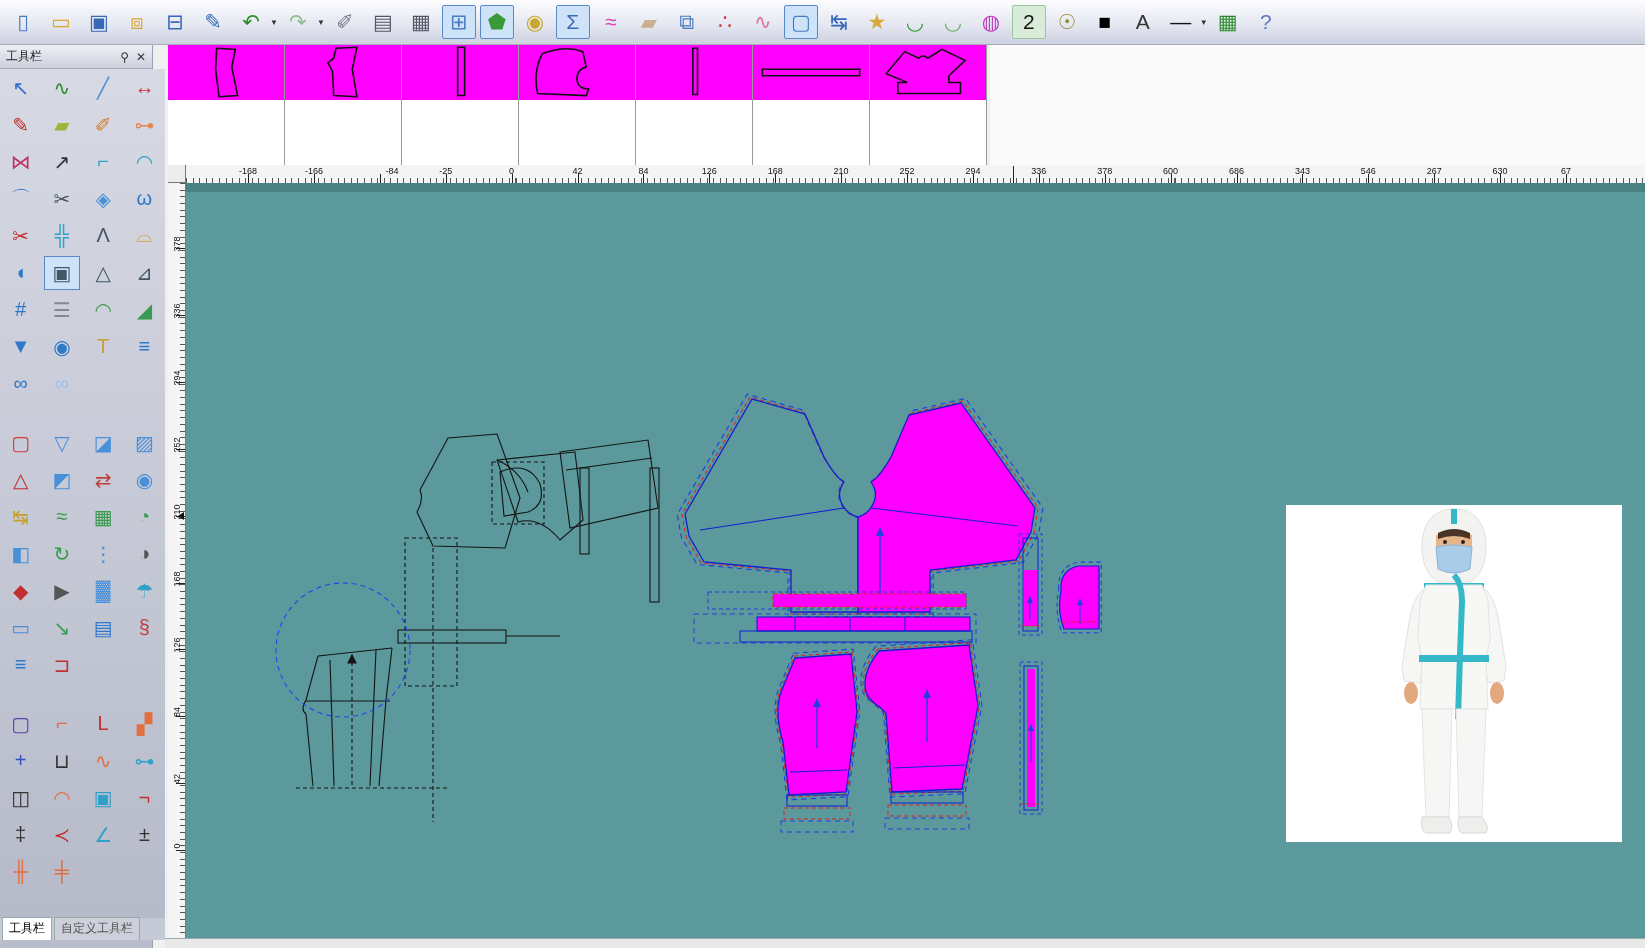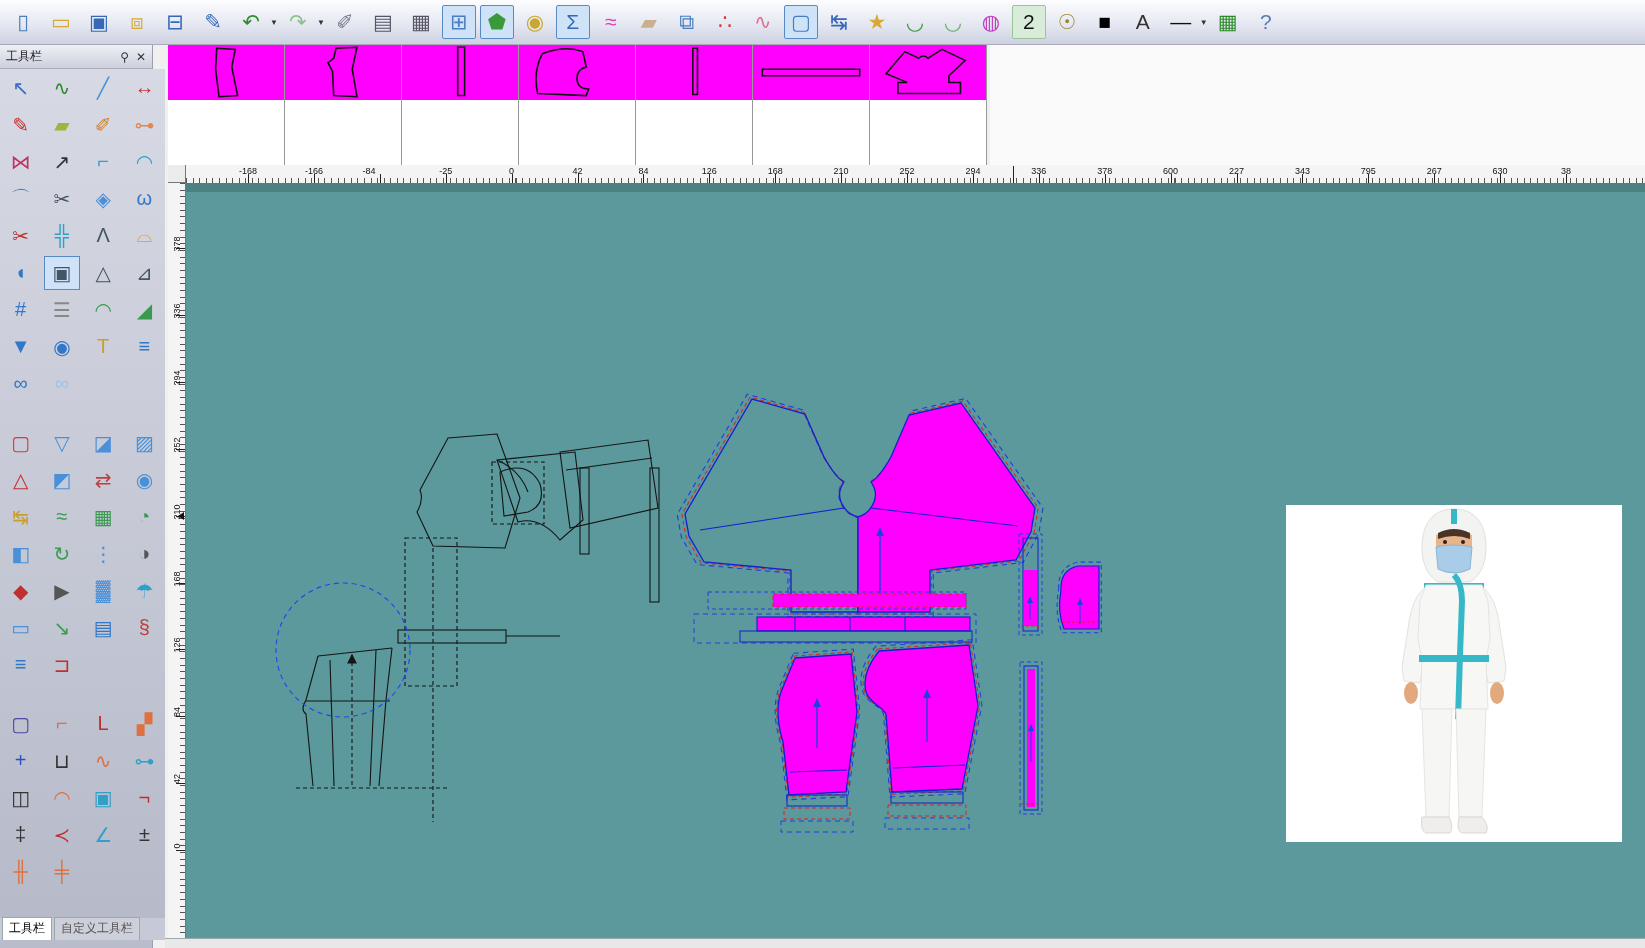--- a/index.html
+++ b/index.html
@@ -571,7 +571,7 @@
       <div class="htick" style="left: 62px;"></div>
       <span class="hlab" style="left: 127.9px;">-166</span>
       <div class="htick" style="left: 127.9px;"></div>
-      <span class="hlab" style="left: 183px;">-84</span>
+      <span class="hlab" style="left: 206px;">-84</span>
       <div class="htick" style="left: 193.8px;"></div>
       <span class="hlab" style="left: 259.7px;">-25</span>
       <div class="htick" style="left: 259.7px;"></div>

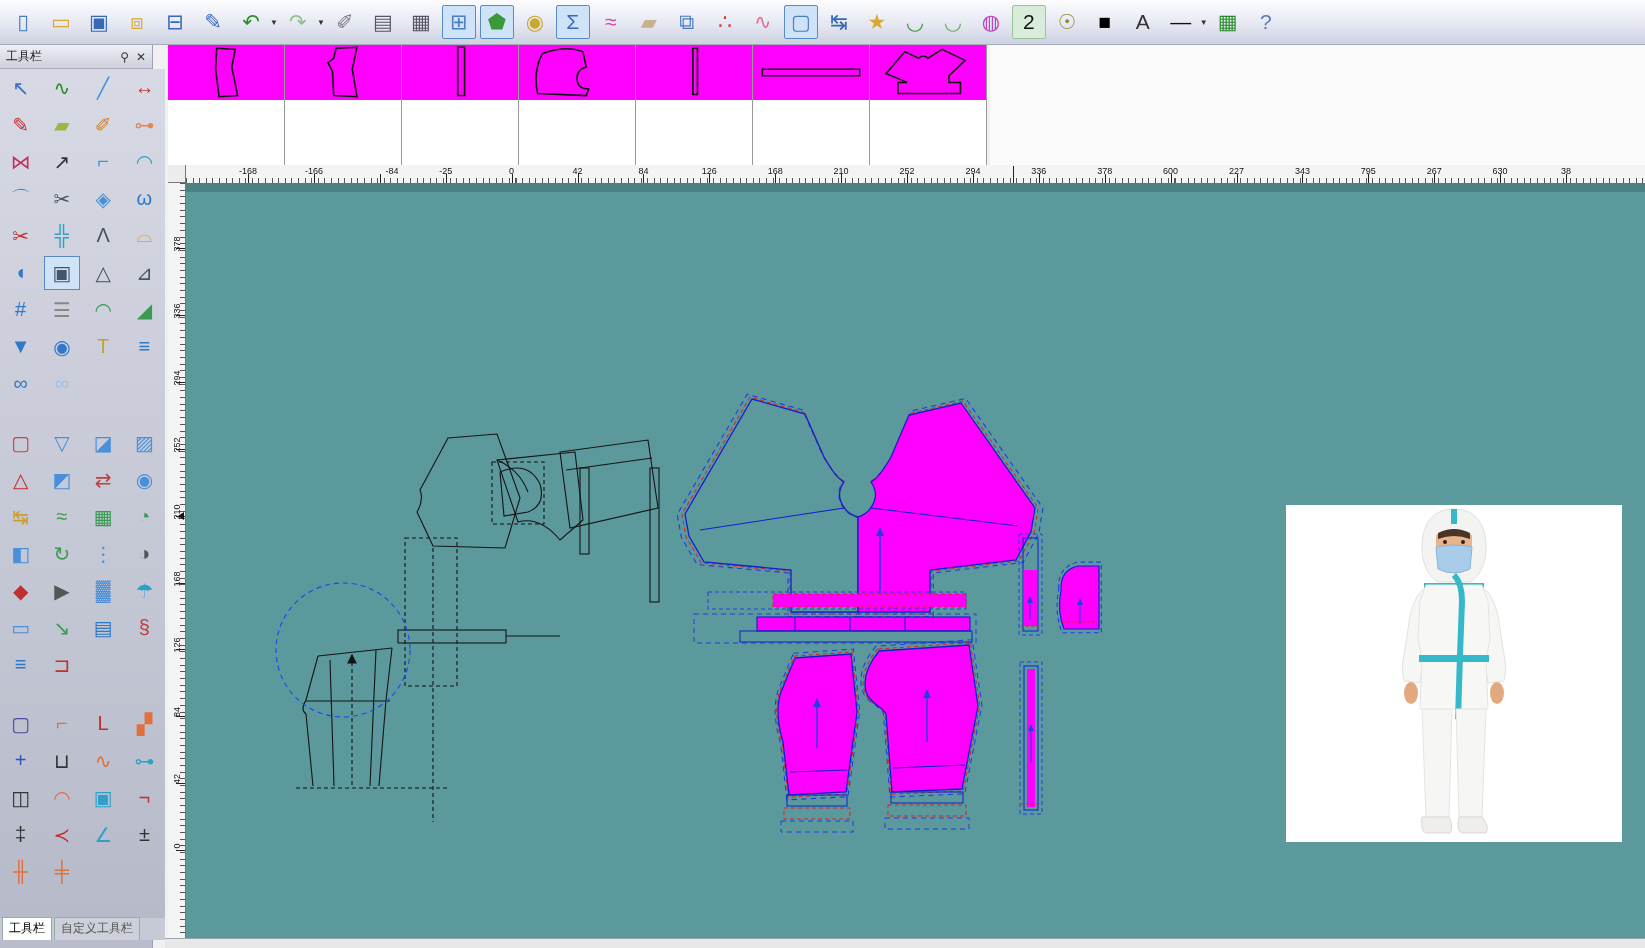--- a/index.html
+++ b/index.html
@@ -597,7 +597,7 @@
       <div class="htick" style="left: 918.7px;"></div>
       <span class="hlab" style="left: 984.6px;">600</span>
       <div class="htick" style="left: 984.6px;"></div>
-      <span class="hlab" style="left: 1050.5px;">227</span>
+      <span class="hlab" style="left: 1050.5px;">686</span>
       <div class="htick" style="left: 1050.5px;"></div>
       <span class="hlab" style="left: 1116.4px;">343</span>
       <div class="htick" style="left: 1116.4px;"></div>

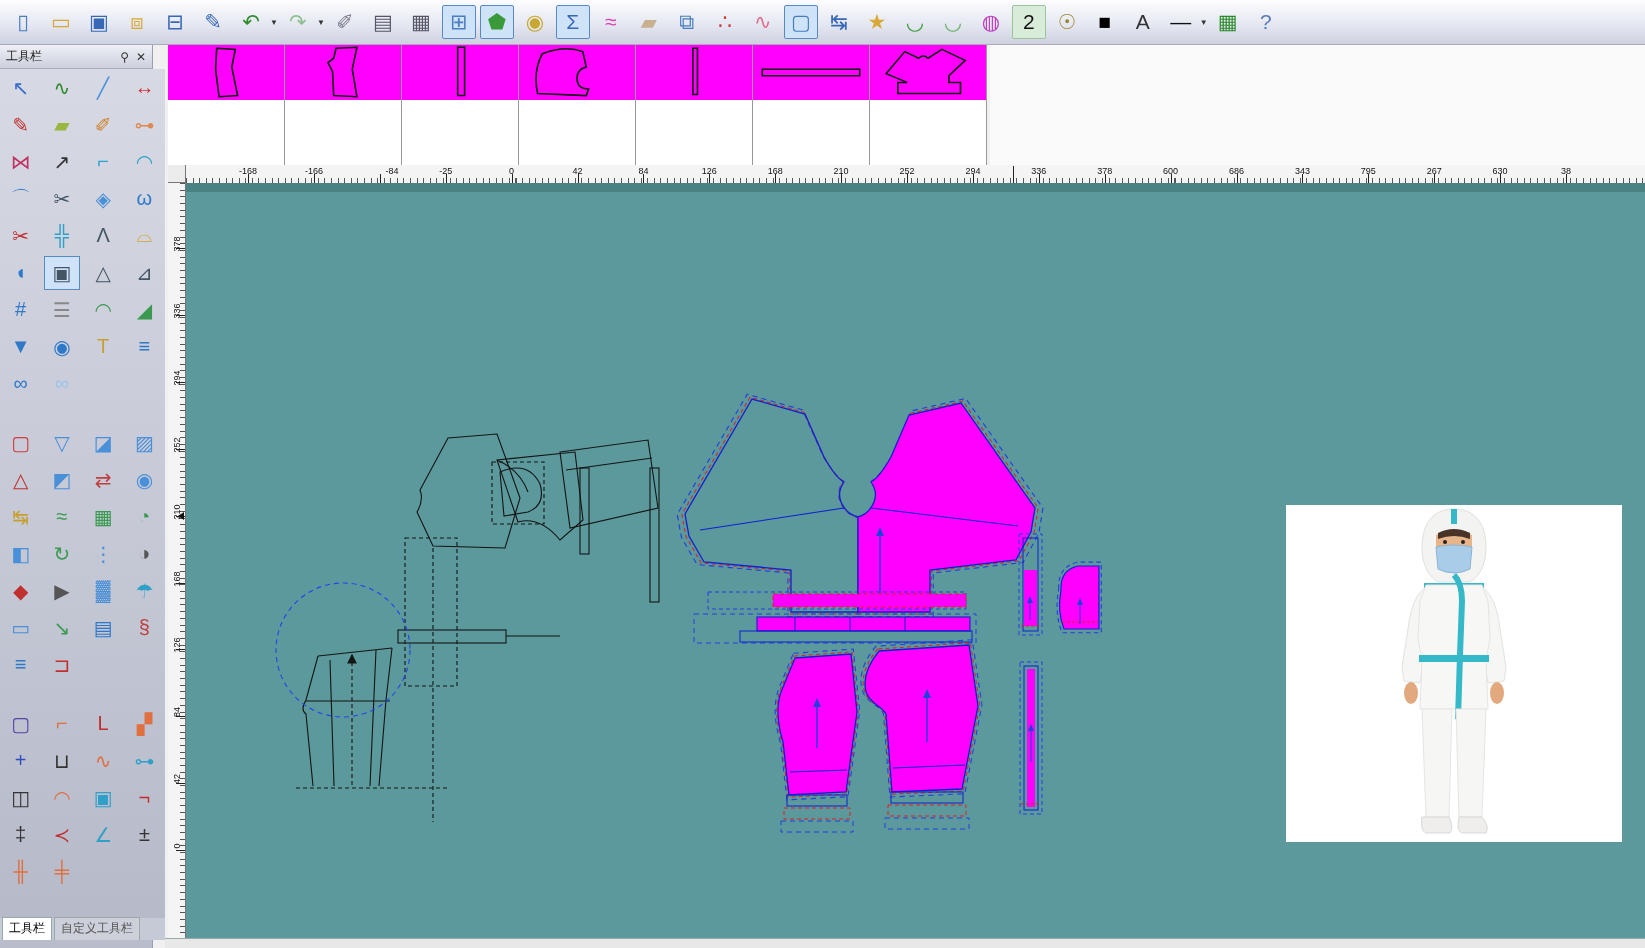--- a/index.html
+++ b/index.html
@@ -601,7 +601,7 @@
       <div class="htick" style="left: 1050.5px;"></div>
       <span class="hlab" style="left: 1116.4px;">343</span>
       <div class="htick" style="left: 1116.4px;"></div>
-      <span class="hlab" style="left: 1182.3px;">795</span>
+      <span class="hlab" style="left: 1182.3px;">546</span>
       <div class="htick" style="left: 1182.3px;"></div>
       <span class="hlab" style="left: 1248.2px;">267</span>
       <div class="htick" style="left: 1248.2px;"></div>

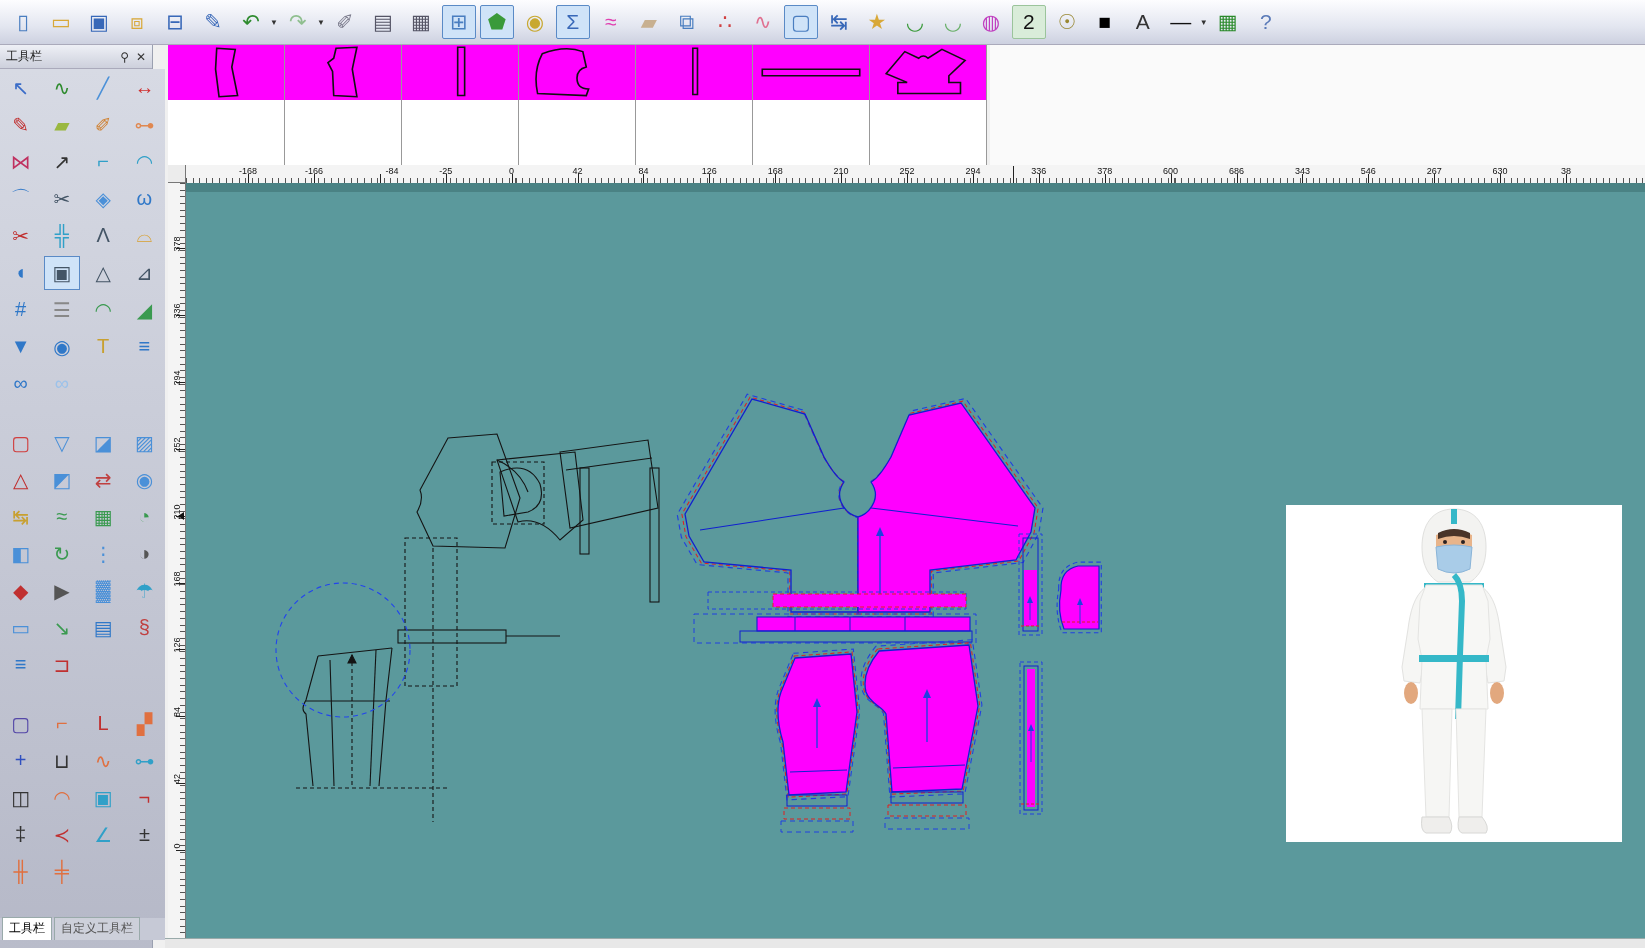--- a/index.html
+++ b/index.html
@@ -607,7 +607,7 @@
       <div class="htick" style="left: 1248.2px;"></div>
       <span class="hlab" style="left: 1314.1px;">630</span>
       <div class="htick" style="left: 1314.1px;"></div>
-      <span class="hlab" style="left: 1380px;">38</span>
+      <span class="hlab" style="left: 1380px;">67</span>
       <div class="htick" style="left: 1380px;"></div>
       <div class="htick long" style="left: 827px;"></div>
     </div>

